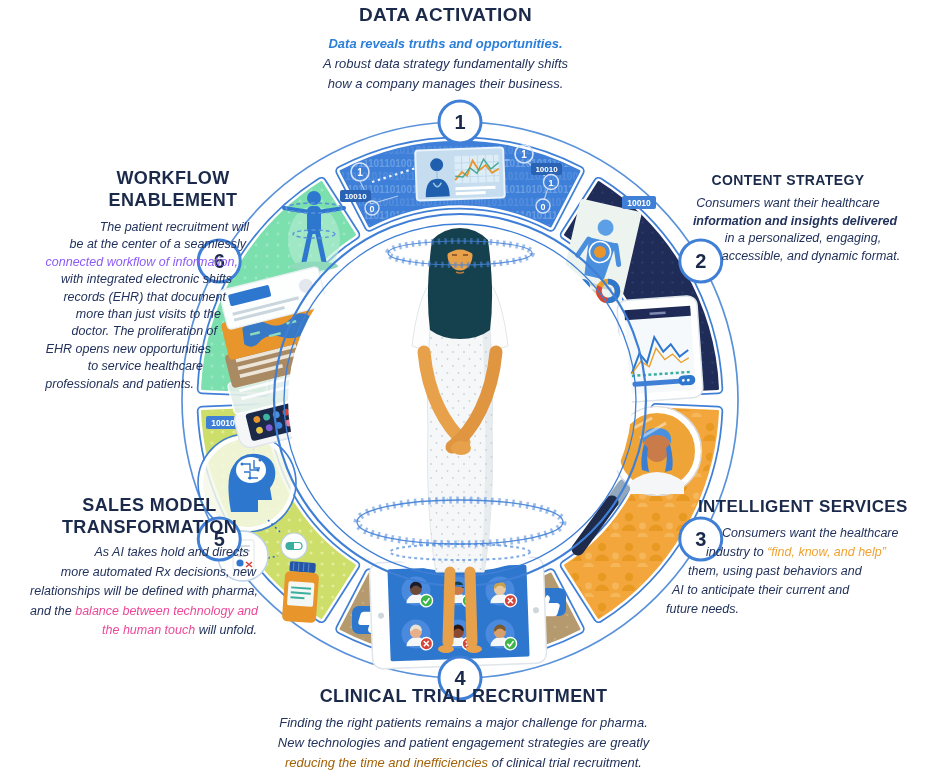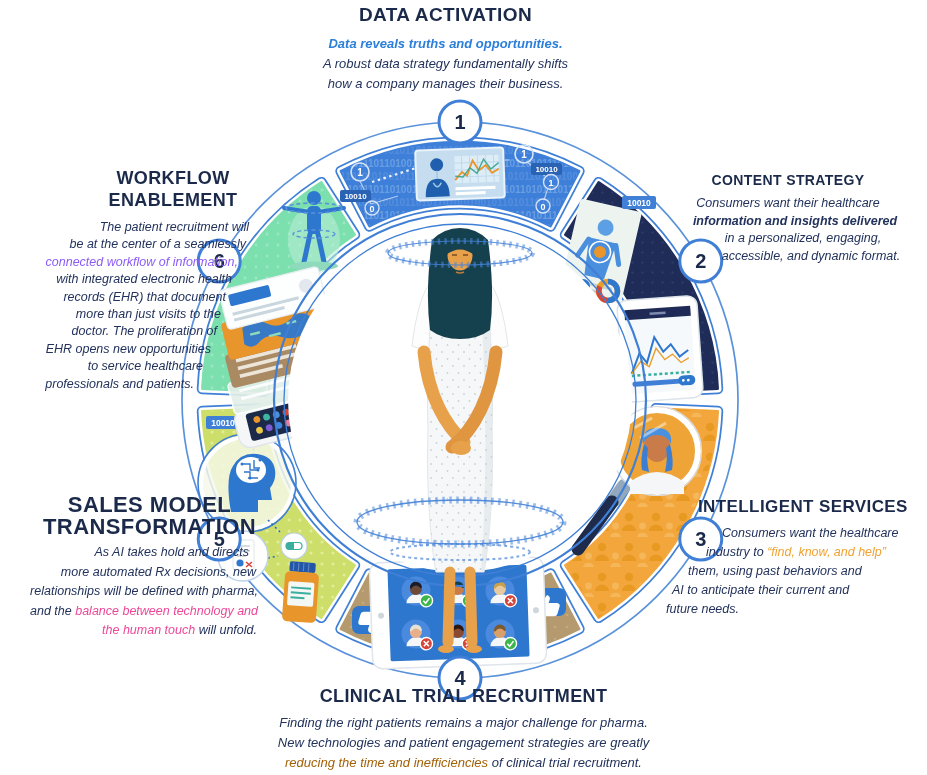--- a/index.html
+++ b/index.html
@@ -531,7 +531,7 @@
         <div class="tline"><span>The patient recruitment will</span></div>
         <div class="tline"><span>be at the center of a seamlessly</span></div>
         <div class="tline"><span class="r-green">connected workflow of information,</span></div>
-        <div class="tline"><span>with integrated electronic health</span></div>
+        <div class="tline"><span>with integrated electronic shifts</span></div>
         <div class="tline"><span>records (EHR) that document</span></div>
         <div class="tline"><span>more than just visits to the</span></div>
         <div class="tline"><span>doctor.  The proliferation of</span></div>

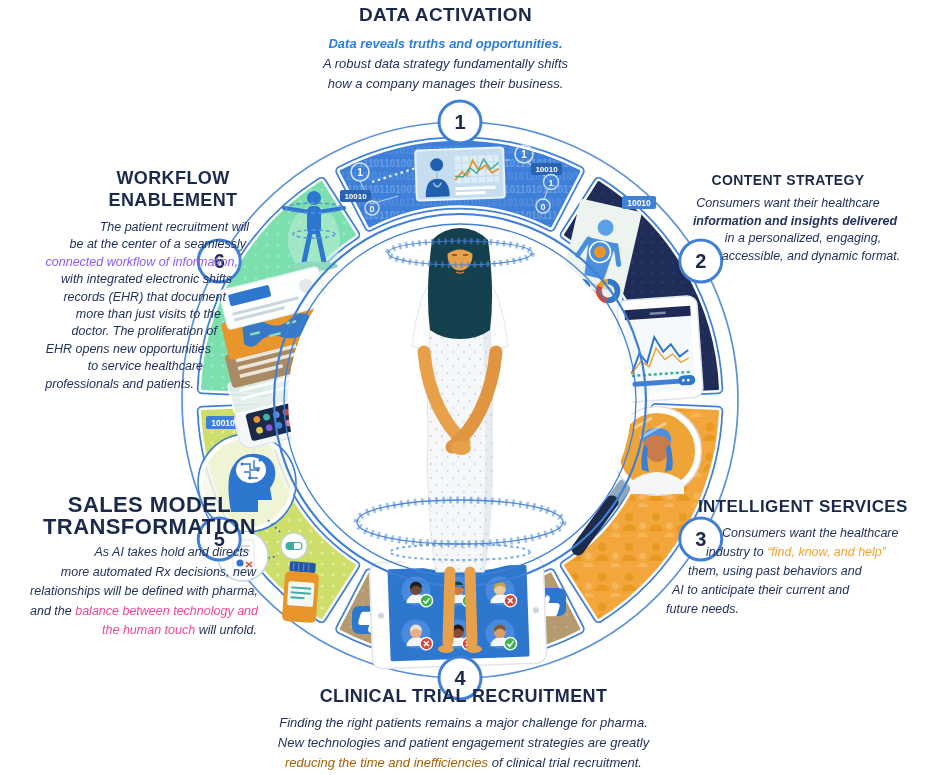--- a/index.html
+++ b/index.html
@@ -50,7 +50,7 @@
 
   
   #sec-sales{left:0;top:494px;width:259px;text-align:right;}
-  #sec-sales h2{text-align:center;padding-left:40px;font-size:22px;line-height:22px;}
+  #sec-sales h2{text-align:center;padding-left:40px;font-size:18px;line-height:22px;}
   #sec-sales .lines{margin-top:5px;}
   #sec-sales .tline{line-height:19.5px;}
   #sec-sales .tline:nth-child(1){padding-right:10px;}

